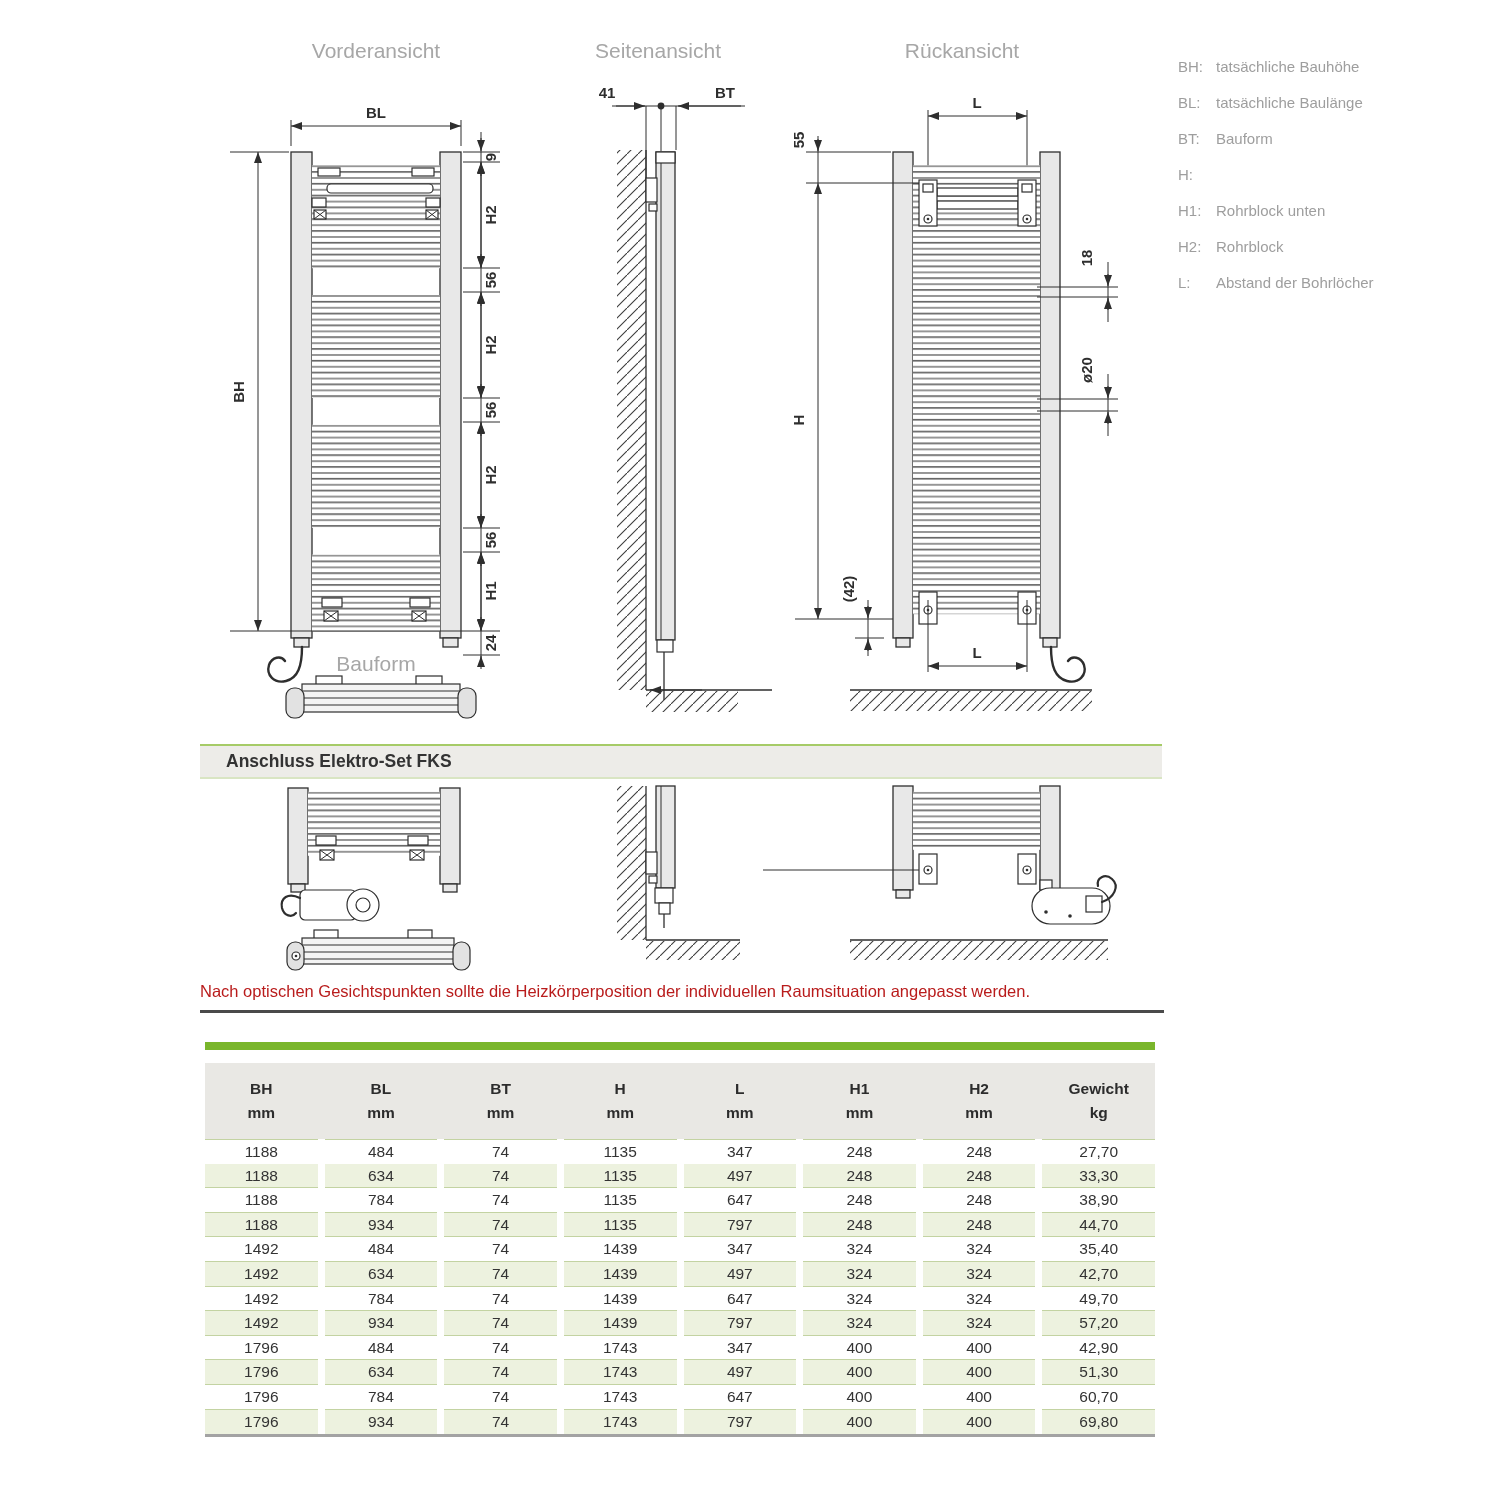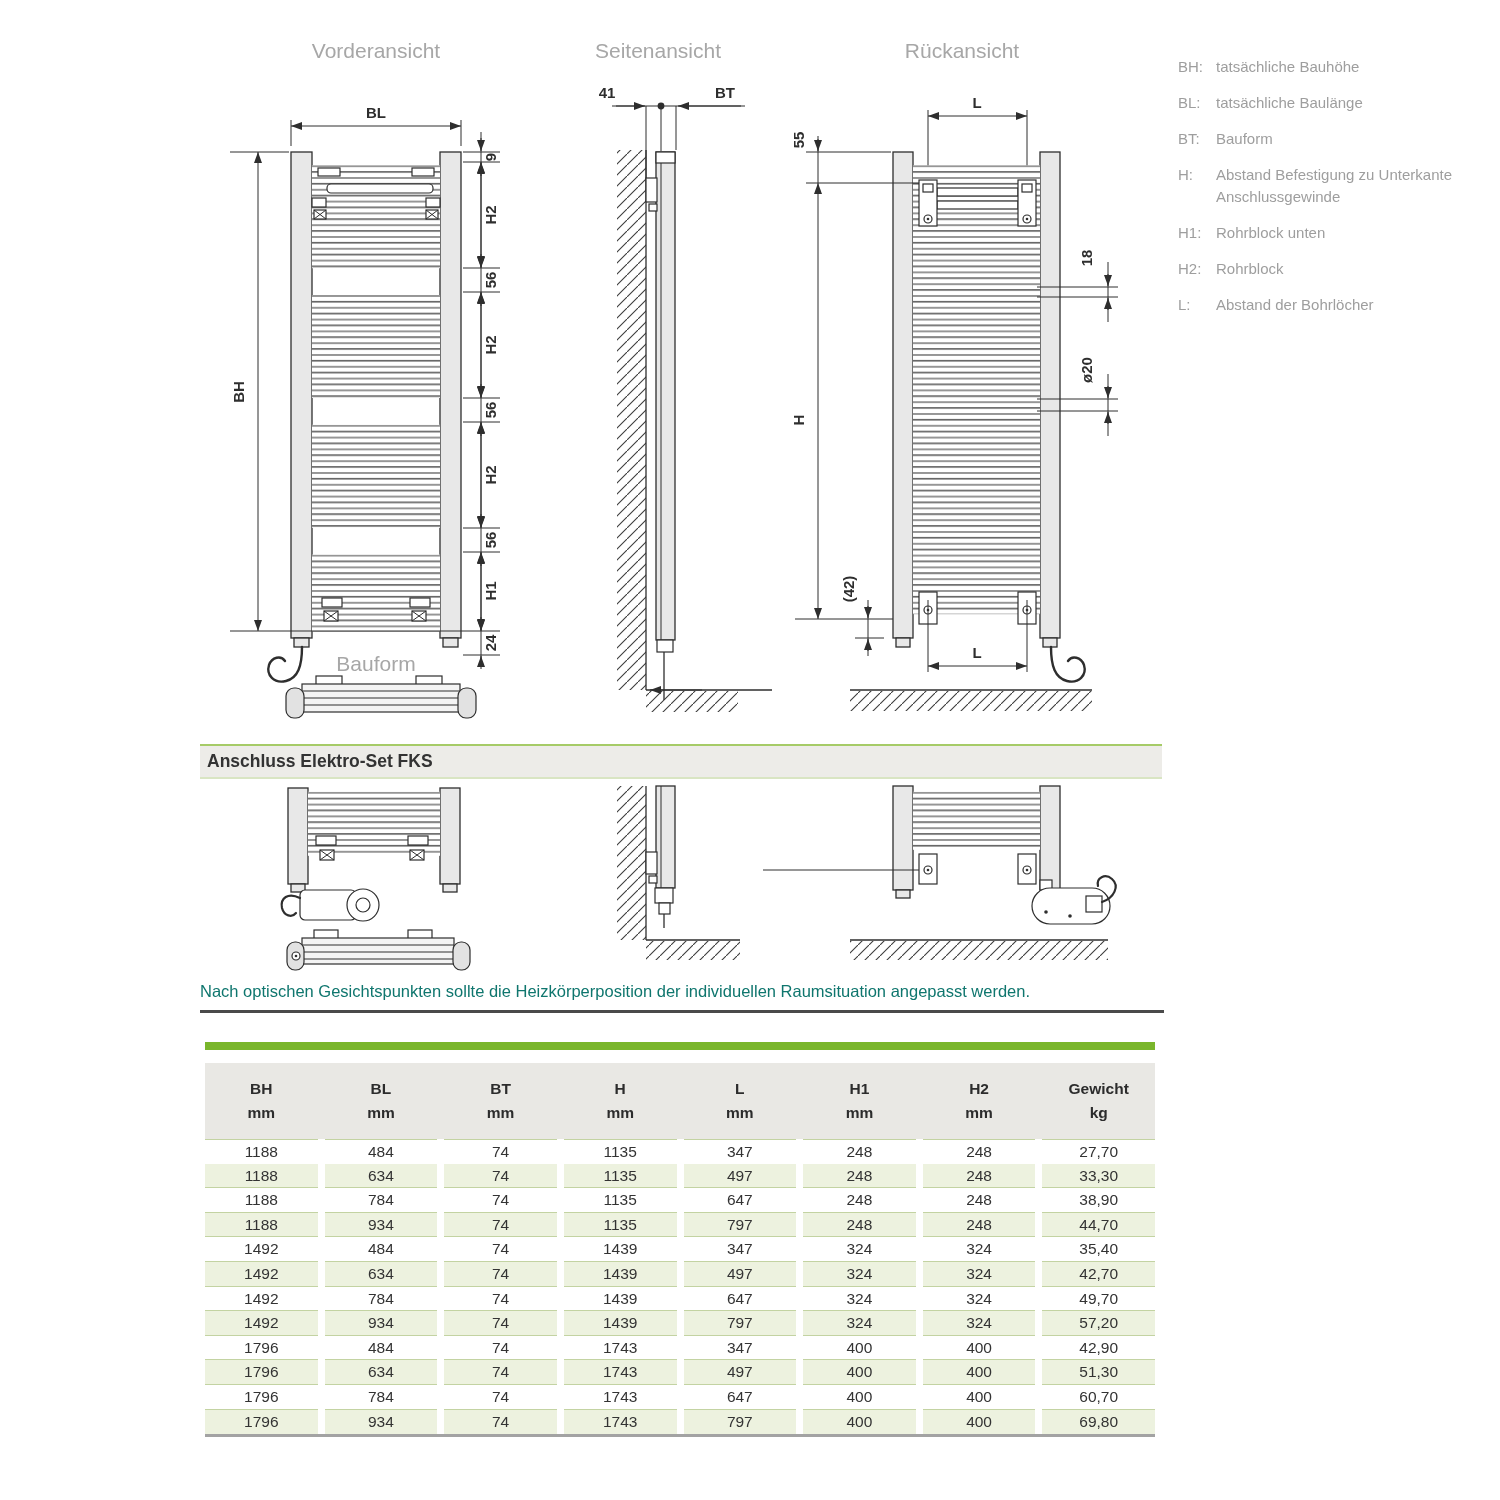--- a/index.html
+++ b/index.html
@@ -245,7 +245,6 @@
       </div>
     <div class="leg-row">
         <span class="leg-key">H:</span>
-        <span class="leg-val">Abstand Befestigung zu Unterkante Anschlussgewinde</span>
       </div>
     <div class="leg-row">
         <span class="leg-key">H1:</span>

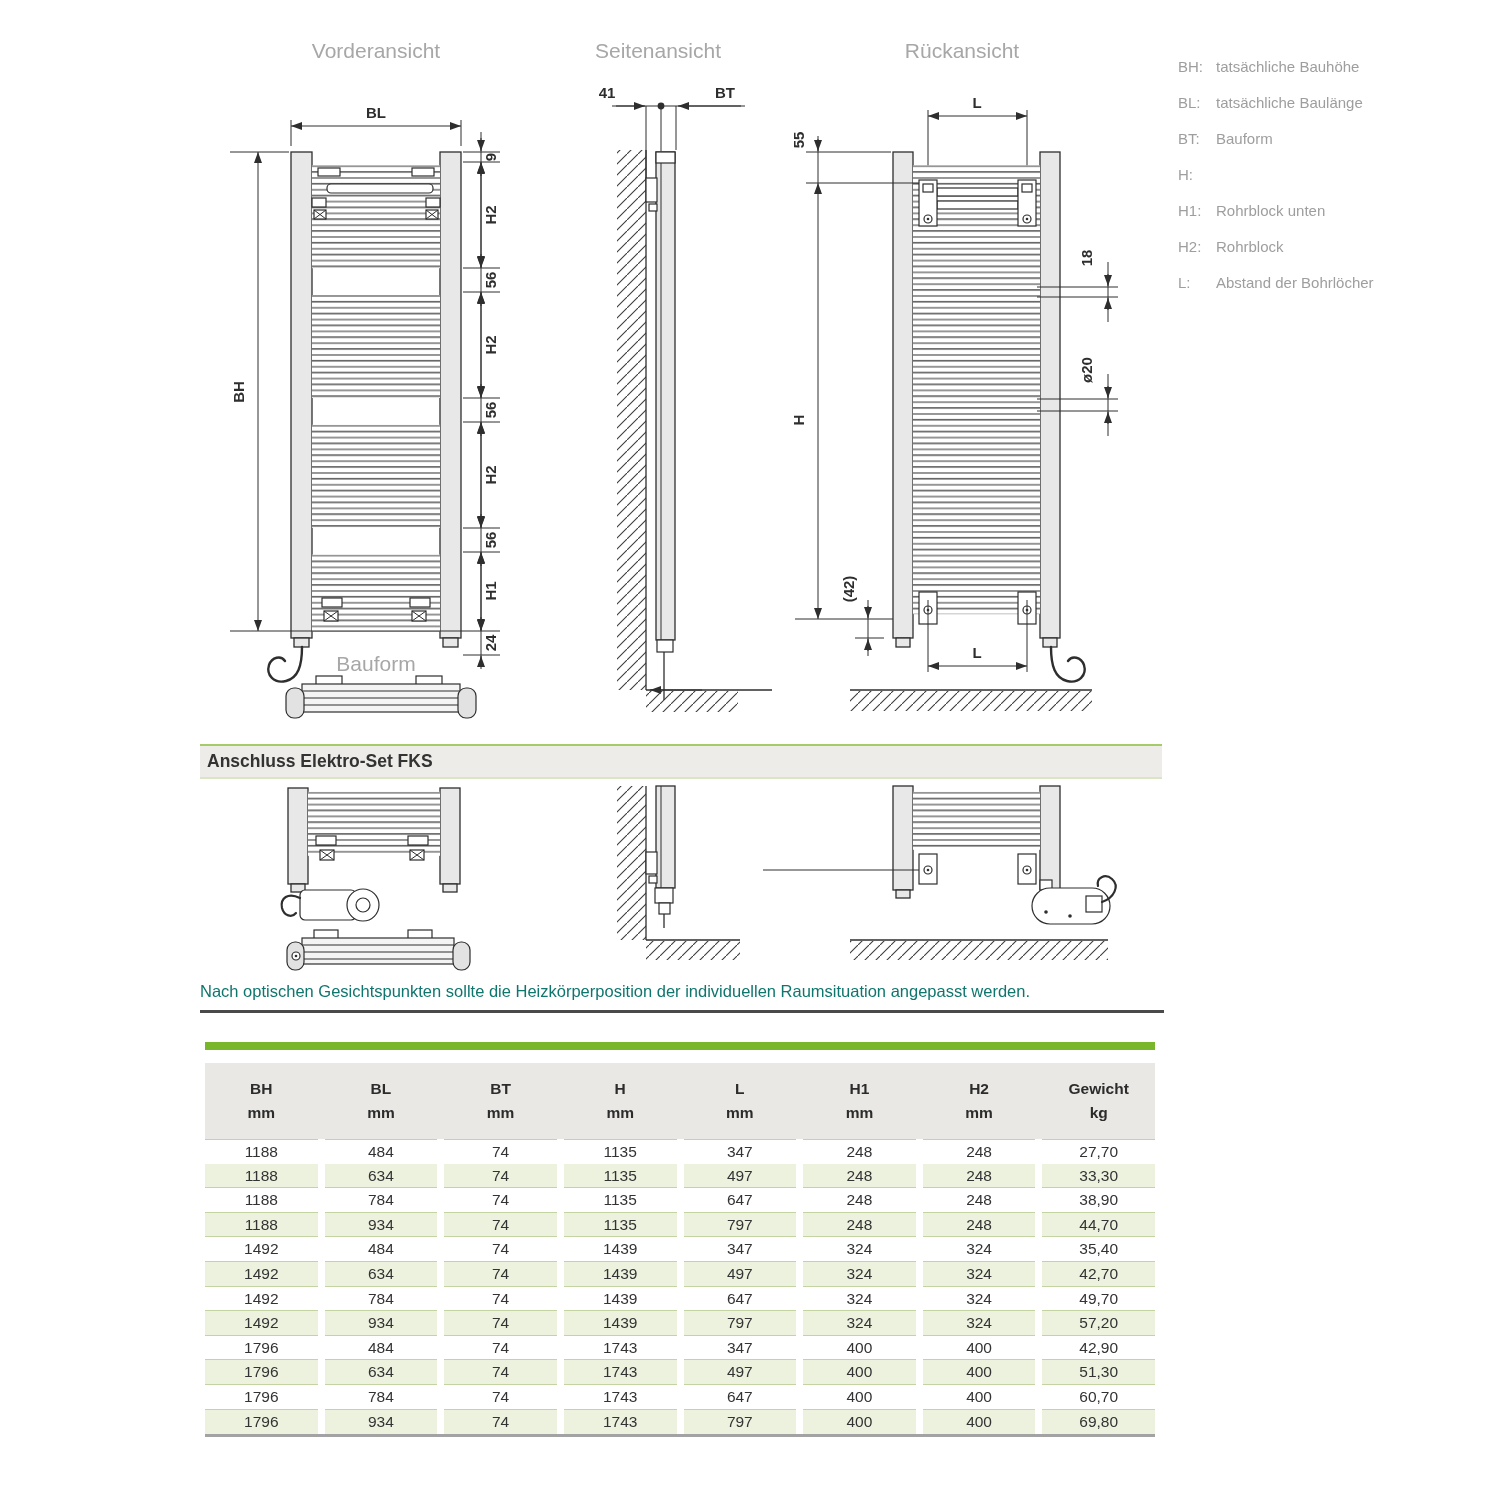--- a/index.html
+++ b/index.html
@@ -23,7 +23,7 @@
 
   #fks-bar{position:absolute;left:200px;top:744px;width:962px;height:35px;background:#edece8;
            border-top:2px solid #a6cb67;border-bottom:2px solid #d9e5c3;box-sizing:border-box;}
-  #fks-bar span{display:block;padding-left:7px;line-height:31px;font-size:17.5px;font-weight:bold;color:#333;}
+  #fks-bar span{display:block;padding-left:26px;line-height:31px;font-size:17.5px;font-weight:bold;color:#333;}
   #note{position:absolute;left:200px;top:982px;width:980px;font-size:16.5px;color:#0f766e;}
   #rule-dark{position:absolute;left:200px;top:1010px;width:964px;height:3px;background:#4a4a4a;}
 

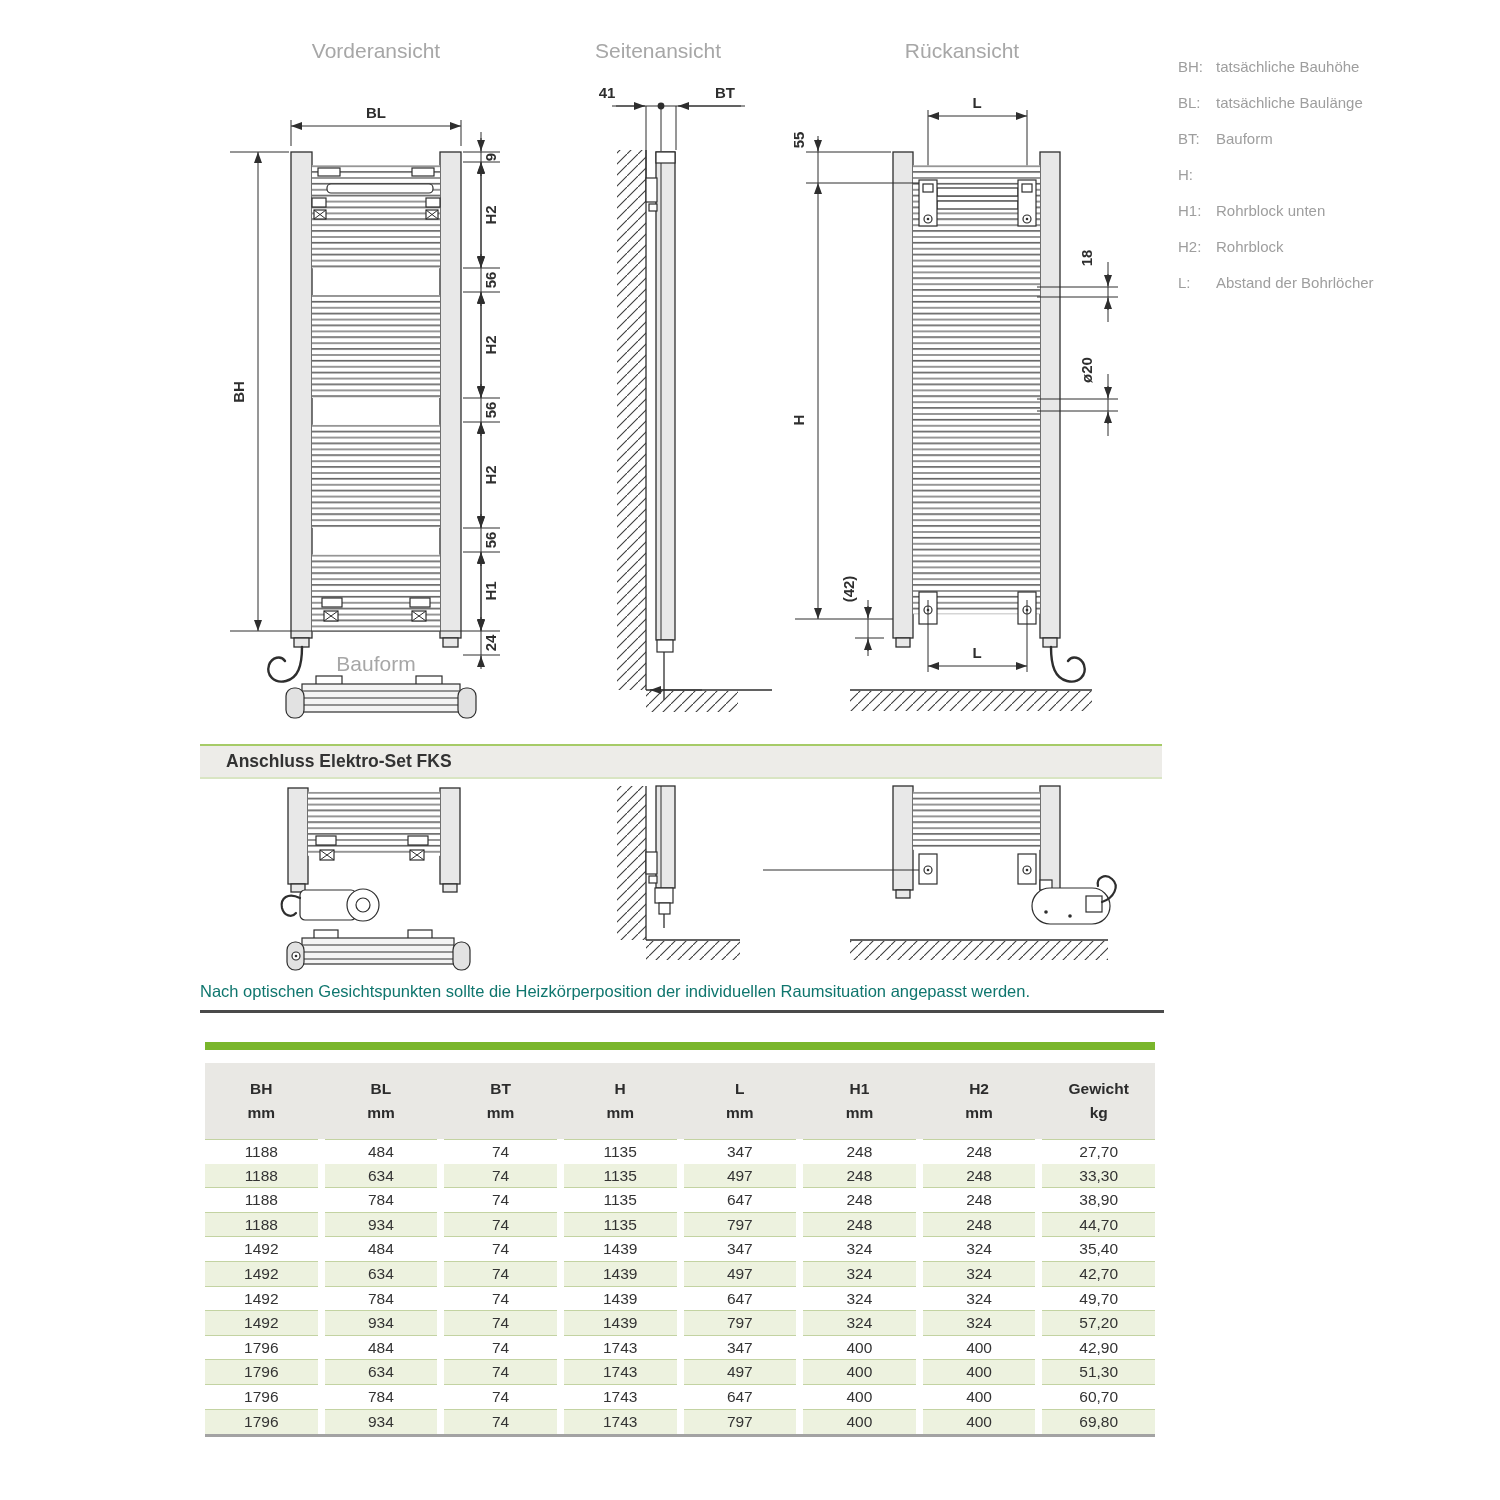--- a/index.html
+++ b/index.html
@@ -24,7 +24,7 @@
   #fks-bar{position:absolute;left:200px;top:744px;width:962px;height:35px;background:#edece8;
            border-top:2px solid #a6cb67;border-bottom:2px solid #d9e5c3;box-sizing:border-box;}
   #fks-bar span{display:block;padding-left:26px;line-height:31px;font-size:17.5px;font-weight:bold;color:#333;}
-  #note{position:absolute;left:200px;top:982px;width:980px;font-size:16.5px;color:#0f766e;}
+  #note{position:absolute;left:200px;top:982px;width:980px;font-size:16.5px;color:#b91c1c;}
   #rule-dark{position:absolute;left:200px;top:1010px;width:964px;height:3px;background:#4a4a4a;}
 
   #tinfo{position:absolute;left:205px;top:1042px;width:950px;}

